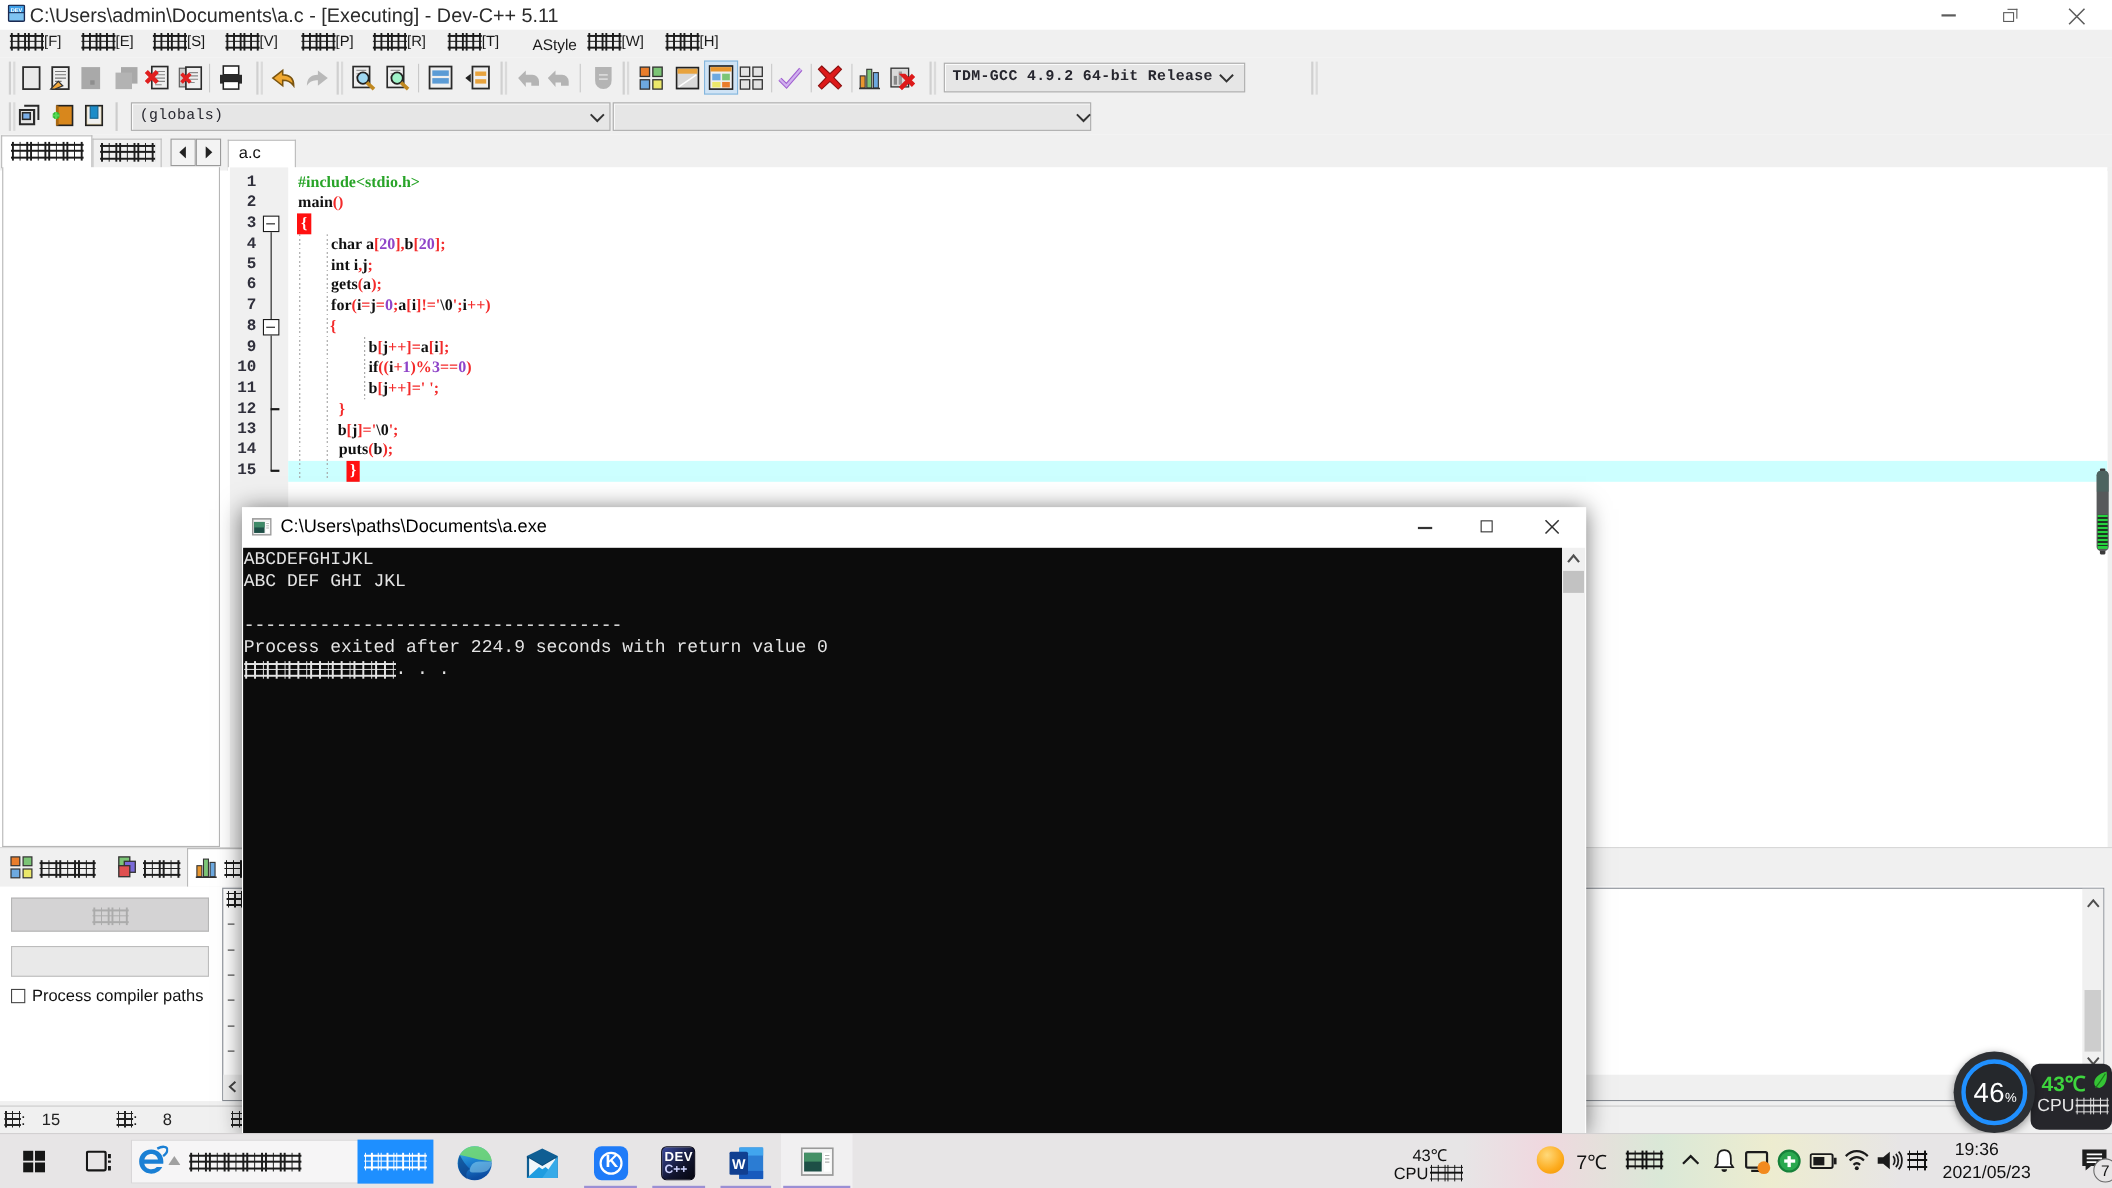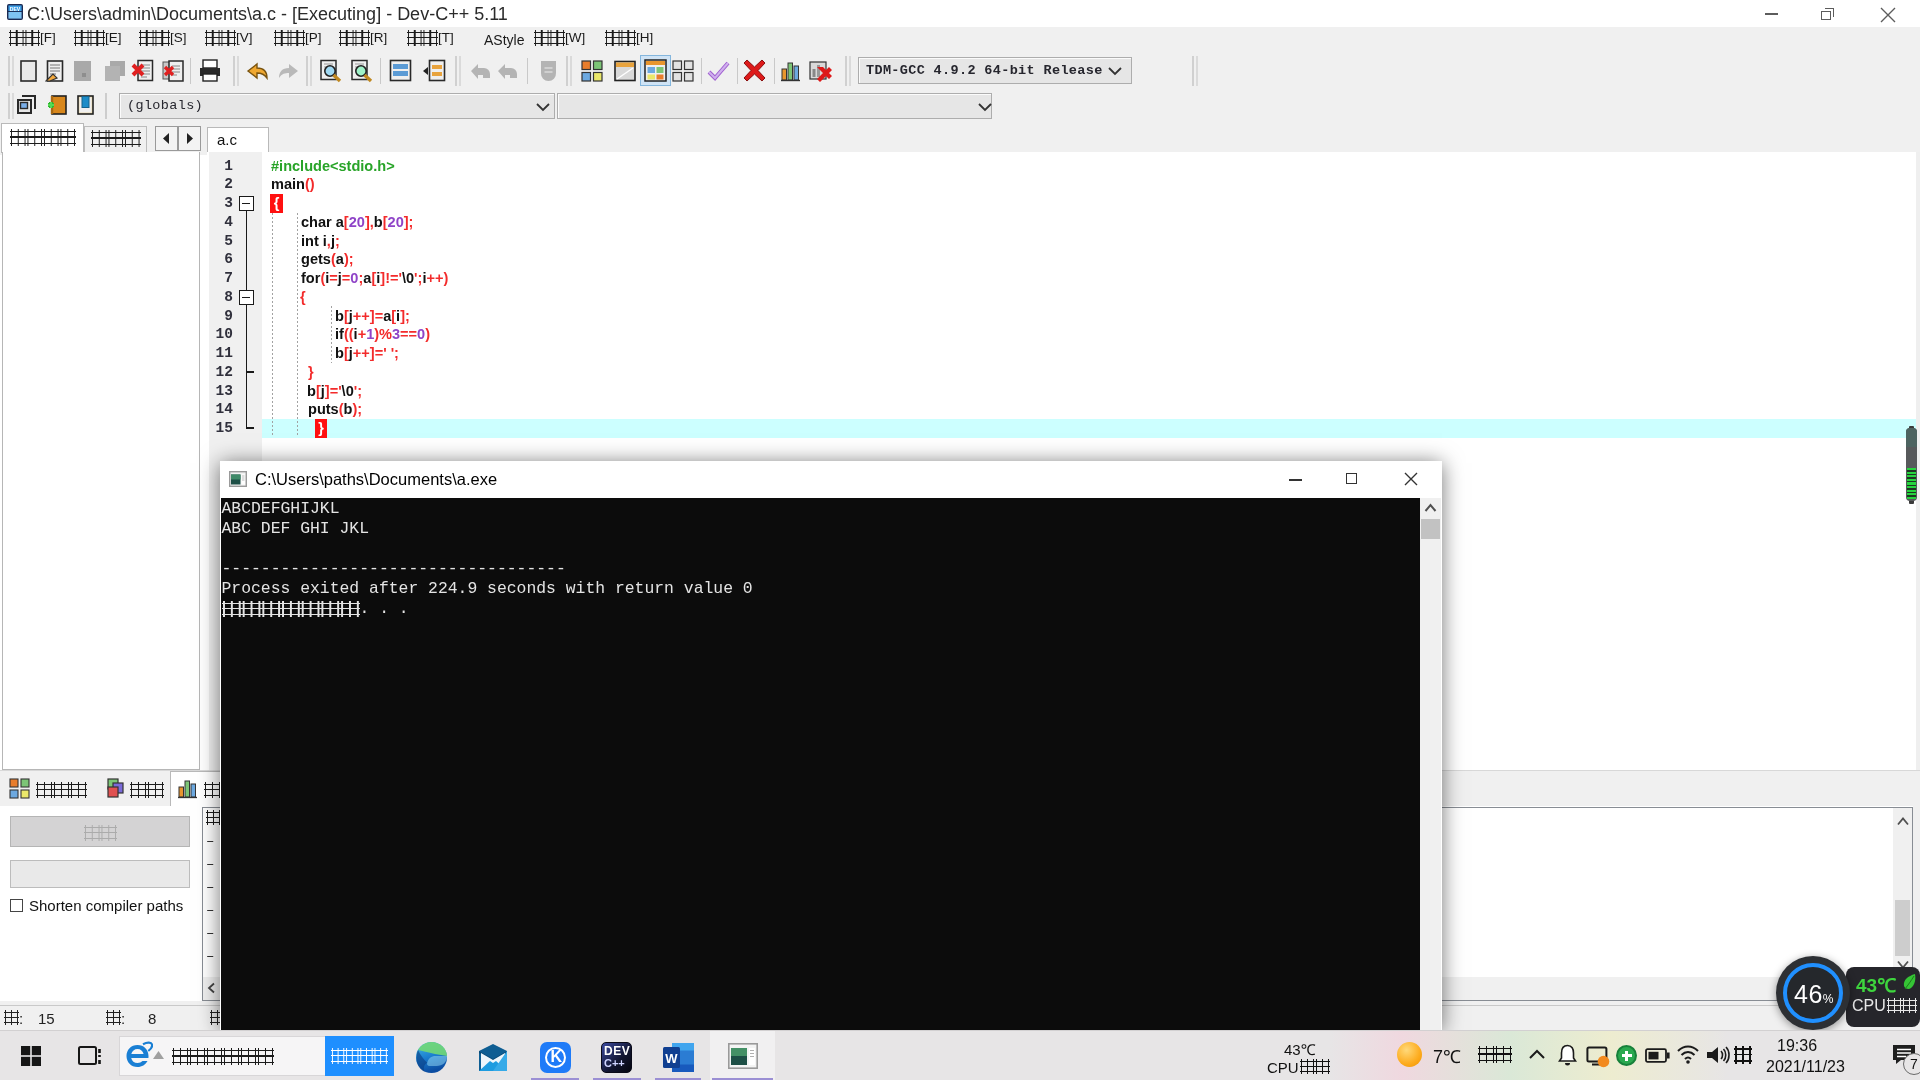--- a/index.html
+++ b/index.html
@@ -253,7 +253,7 @@
 <div class="a" id="leftpanel" style="left:2px;top:152px;width:198px;height:618px;background:#fff;border:1px solid #b6b6b6;border-top:none"></div>
 <div class="a" id="editor" style="left:207px;top:152px;width:1709px;height:618px;background:#fff;overflow:hidden">
   <style>
-    .cl{position:absolute;font-family:Liberation Sans, sans-serif;font-size:14.56px;font-weight:bold;line-height:18.75px;white-space:pre;color:#111}
+    .cl{position:absolute;font-family:Liberation Serif, serif;font-size:14.56px;font-weight:bold;line-height:18.75px;white-space:pre;color:#111}
     .r{color:#f32b2b}.p{color:#8f44c8}.g{color:#28a428}
     .ln{position:absolute;width:26px;text-align:right;font-family:"Liberation Mono",monospace;font-size:14.5px;font-weight:bold;line-height:18.75px;color:#30303c}
     .ig{position:absolute;width:1px;background-image:repeating-linear-gradient(180deg,#a2a2a2 0 1.8px,transparent 1.8px 4px)}

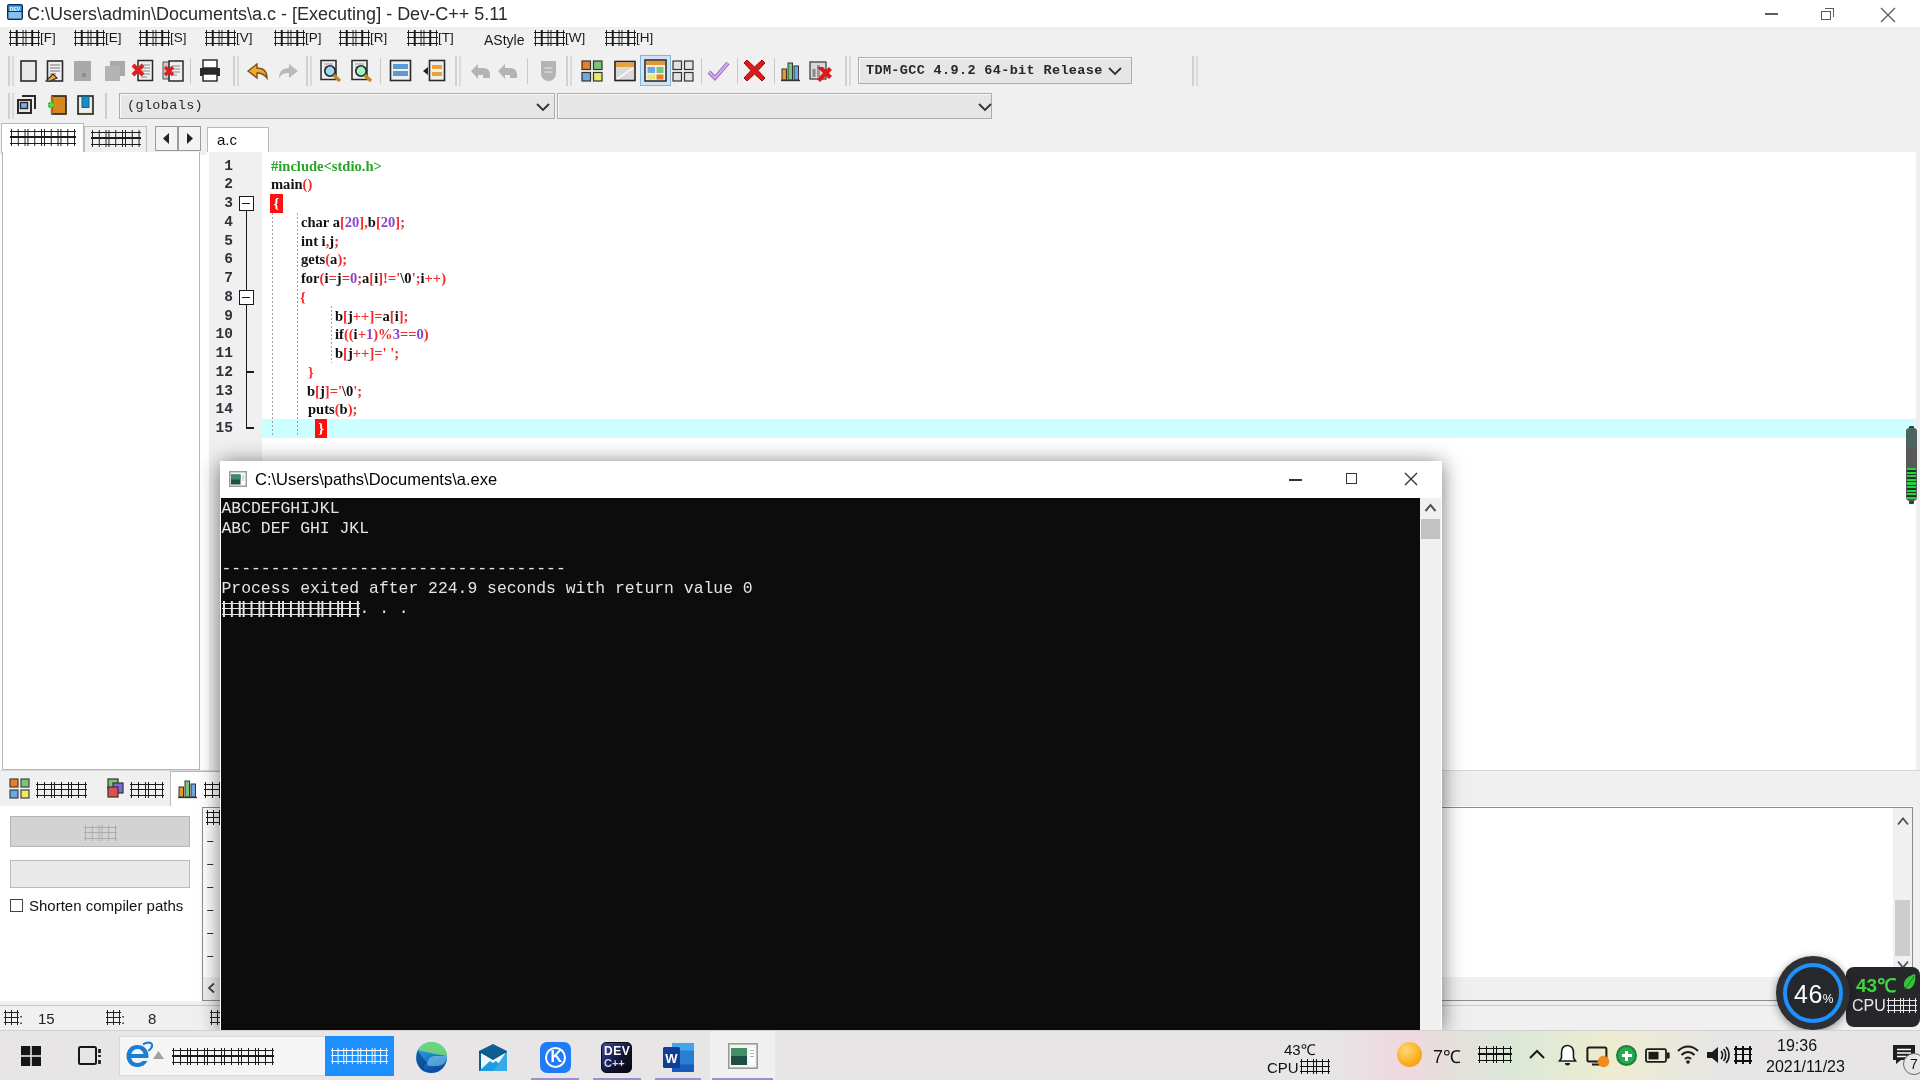--- a/index.html
+++ b/index.html
@@ -343,7 +343,7 @@
   <div class="a" style="left:10px;top:90px;width:180px;height:28px;background:#e9e9e9;border:1px solid #bcbcbc"></div>
 
   <div class="a" style="left:10px;top:129px;width:13px;height:13px;background:#fff;border:1.4px solid #454545"></div>
-  <div class="a" style="left:29px;top:127px;font-size:15px;color:#111">Shorten compiler paths</div>
+  <div class="a" style="left:29px;top:127px;font-size:15px;color:#111">Process compiler paths</div>
 
   <div class="a" style="left:202px;top:37px;width:1711px;height:194px;background:#fff;border:1px solid #888d94"></div>
   <div class="a" style="left:206px;top:40px;color:#1c1c1c"><span class="hz" style="width:15px;height:15px;background-size:15px 15px"></span></div>

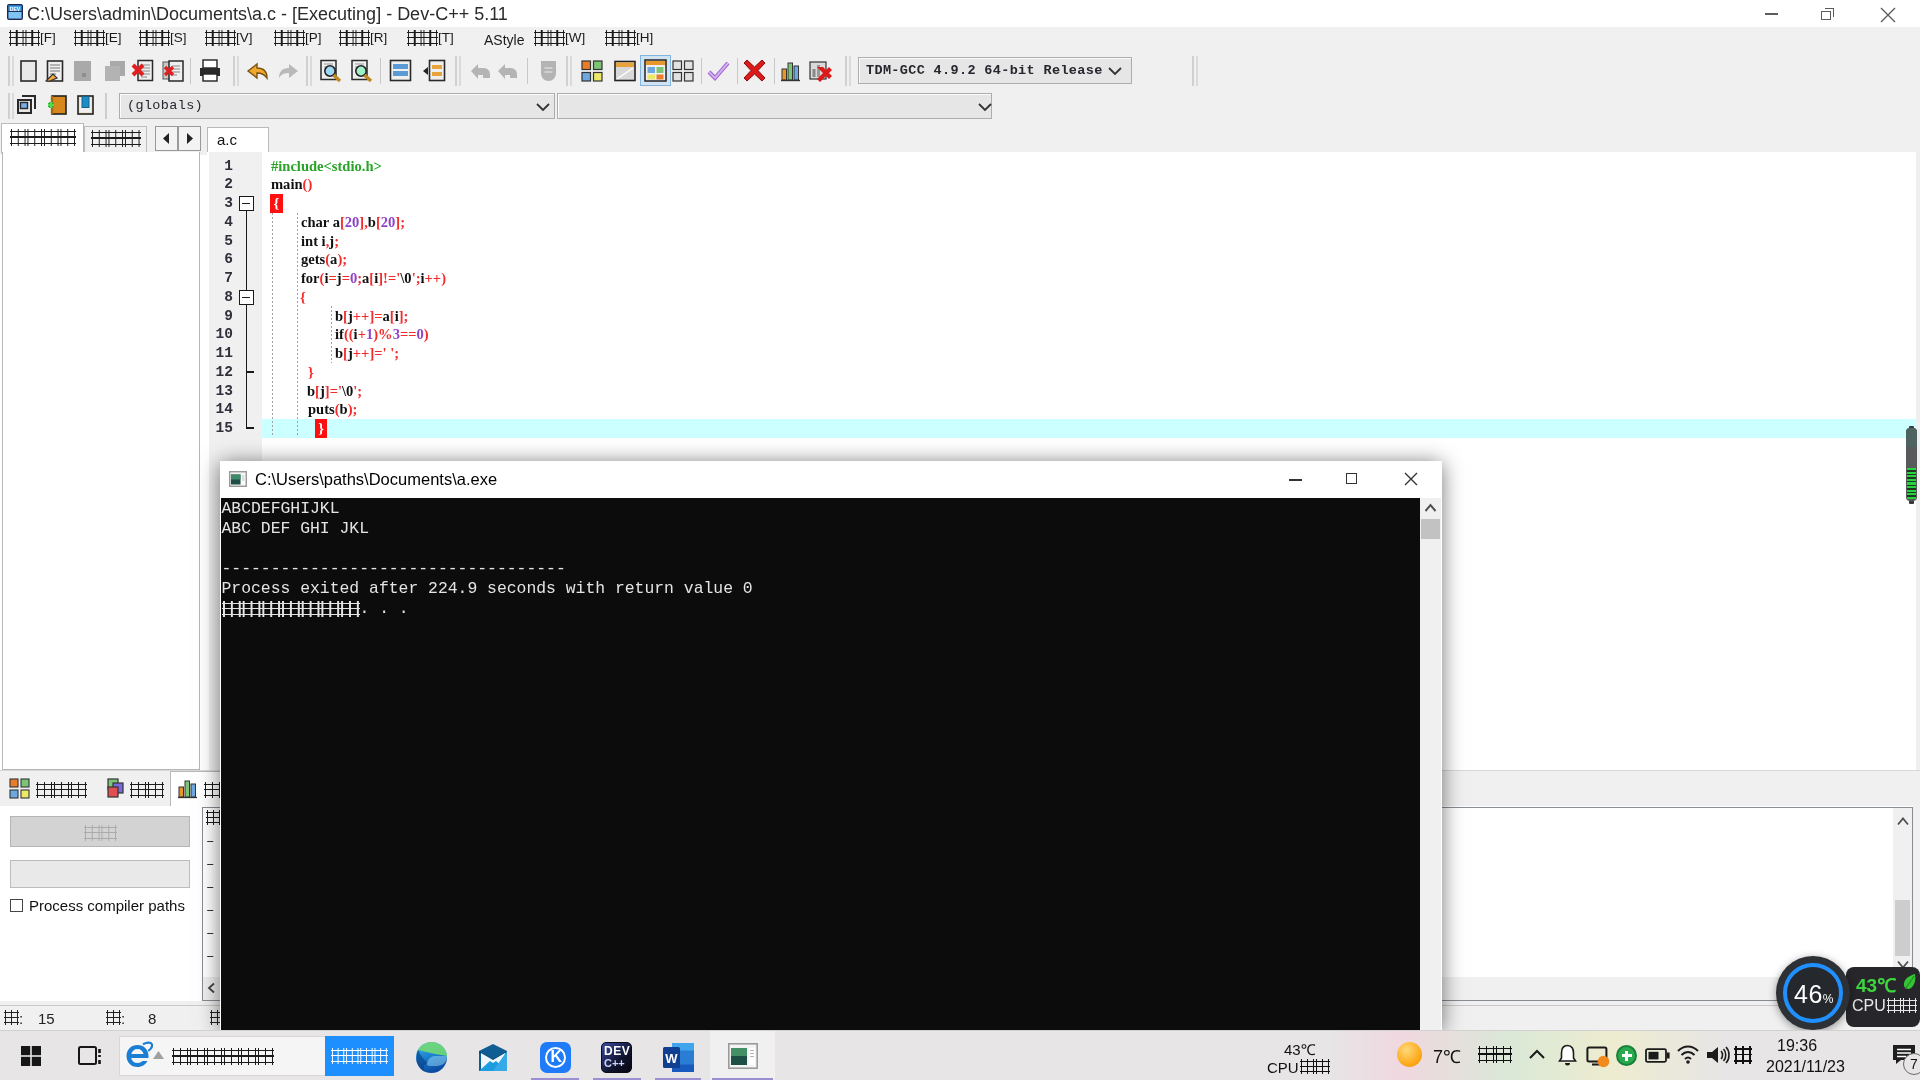--- a/index.html
+++ b/index.html
@@ -556,7 +556,7 @@
   <div class="a" style="left:1734px;top:15px;color:#111"><span class="hz" style="width:18px;height:18px;background-size:18px 18px"></span></div>
 
   <div class="a" style="left:1777px;top:6px;color:#111;font-size:16px">19:36</div>
-  <div class="a" style="left:1766px;top:27px;color:#111;font-size:16px">2021/11/23</div>
+  <div class="a" style="left:1766px;top:27px;color:#111;font-size:16px">2021/05/23</div>
 
   <svg class="a" style="left:1891px;top:12px" width="26" height="24" viewBox="0 0 26 24">
       <path d="M2 2 H24 V17 H10 L5 21 V17 H2 Z" fill="#1e1e1e"></path>

